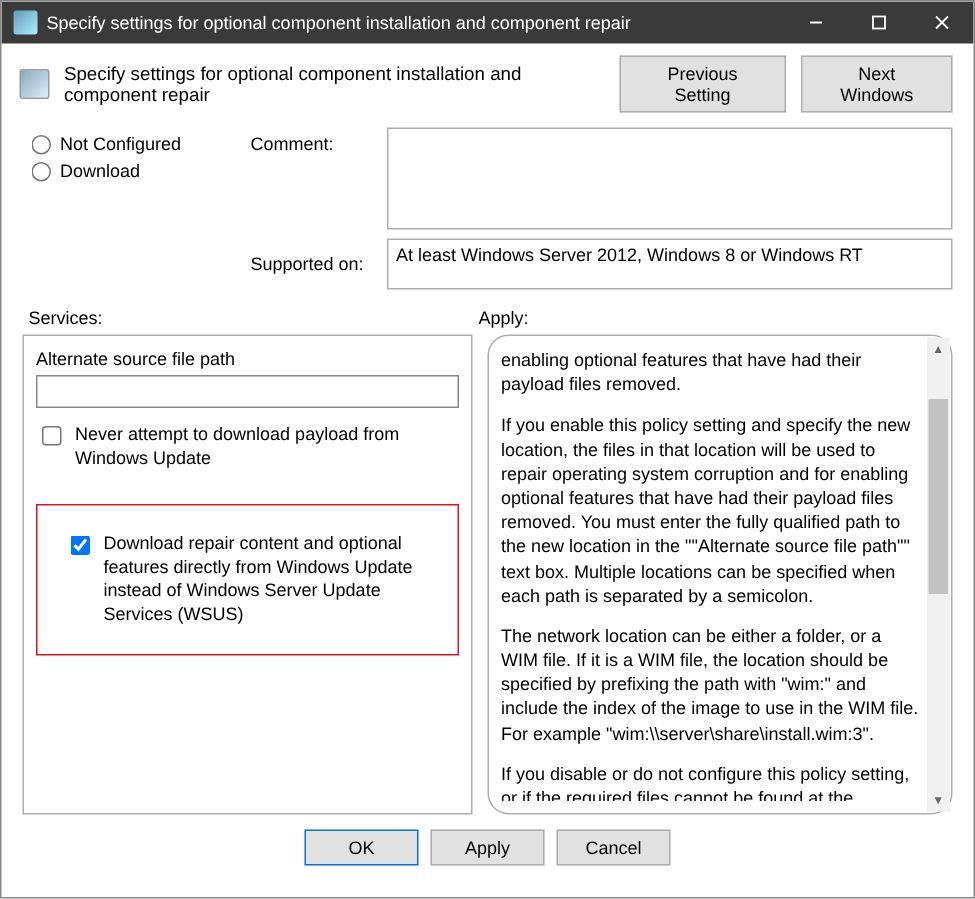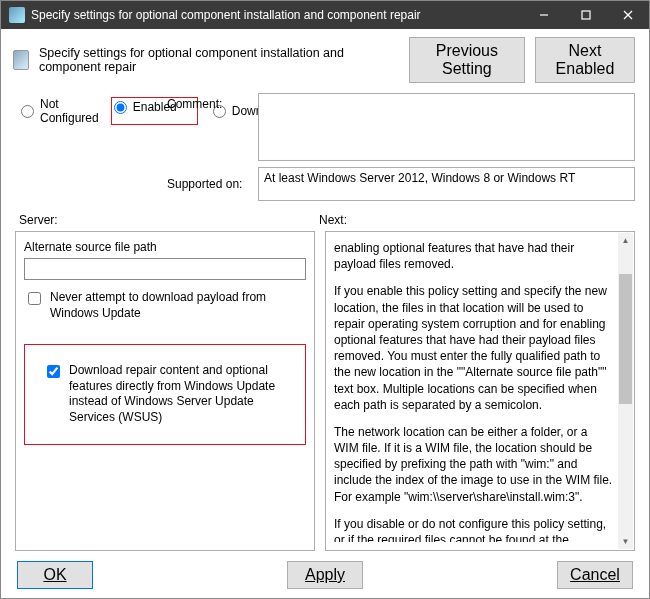--- a/index.html
+++ b/index.html
@@ -51,7 +51,7 @@
     background: #e1e1e1;
     border: 1px solid #adadad;
     padding: 4px 12px;
-    font-size: 16px;
+    font-size: 12px;
     cursor: pointer;
     min-width: 90px;
   }

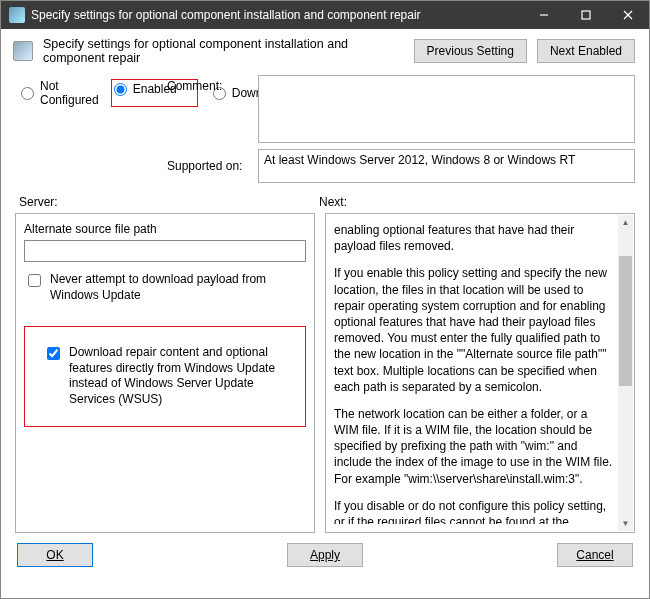--- a/index.html
+++ b/index.html
@@ -163,7 +163,7 @@
   <div class="header-title">Specify settings for optional component installation and component repair</div>
   <div class="filltitle"></div>
   <button class="btn">Previous Setting</button>
-  <button class="btn">Next Enabled</button>
+  <button class="btn">Next Windows</button>
 </div>
 
 <div class="config-area">

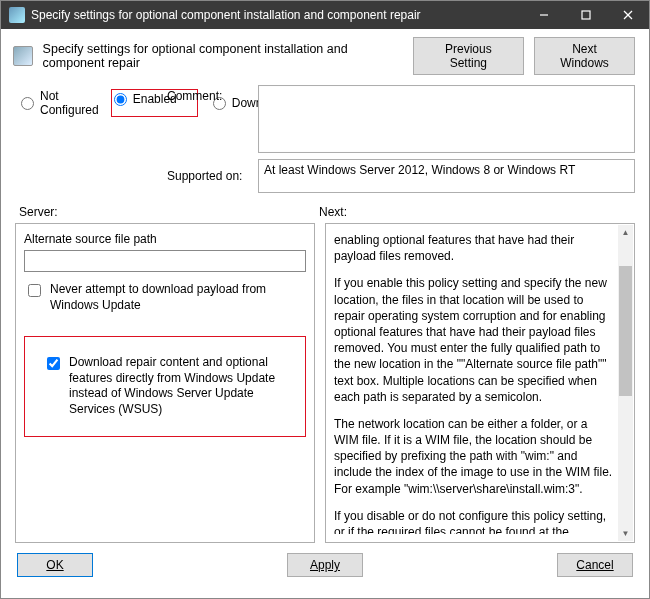--- a/index.html
+++ b/index.html
@@ -65,7 +65,7 @@
     column-gap: 6px;
   }
   .radio-col {
-    display: flex; flex-direction: row; gap: 15px;
+    display: flex; flex-direction: column; gap: 4px;
     padding-top: 4px;
   }
   .radio-item { display: flex; align-items: center; gap: 6px; }

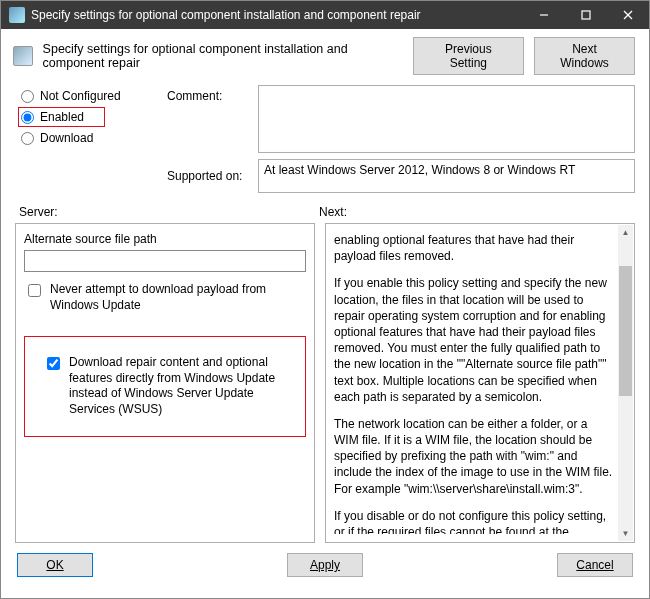--- a/index.html
+++ b/index.html
@@ -172,12 +172,6 @@
       <input type="radio" name="state" style="">
       <span>Not Configured</span>
     </label>
-    <div class="highlight-red">
-      <label class="radio-item">
-        <input type="radio" name="state" checked="" style="">
-        <span>Enabled</span>
-      </label>
-    </div>
     <label class="radio-item">
       <input type="radio" name="state" style="">
       <span>Download</span>

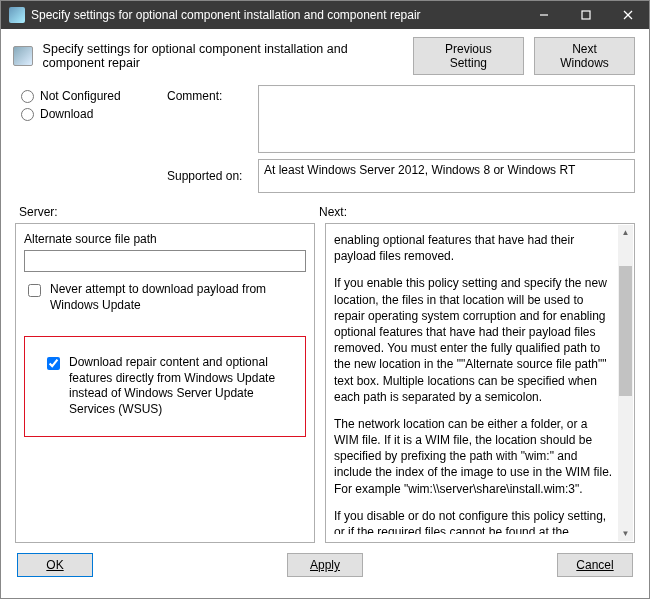--- a/index.html
+++ b/index.html
@@ -186,7 +186,7 @@
 </div>
 
 <div class="section-labels">
-  <div class="left">Server:</div>
+  <div class="left">Services:</div>
   <div>Next:</div>
 </div>
 

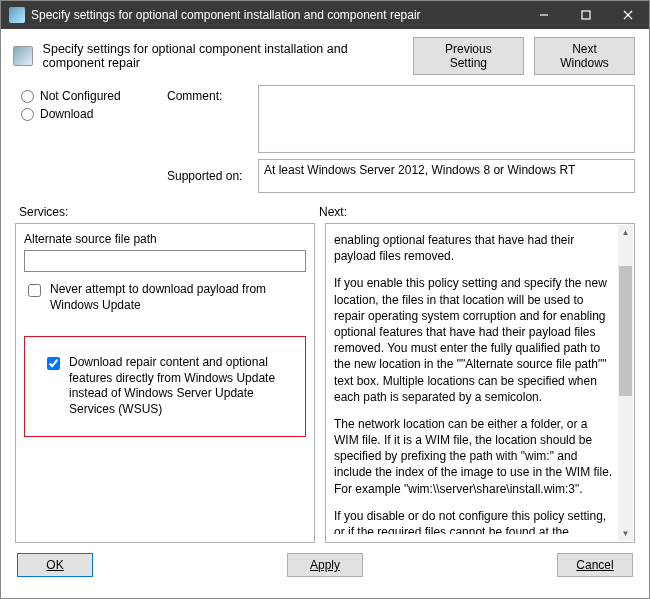--- a/index.html
+++ b/index.html
@@ -187,7 +187,7 @@
 
 <div class="section-labels">
   <div class="left">Services:</div>
-  <div>Next:</div>
+  <div>Apply:</div>
 </div>
 
 <div class="panels">

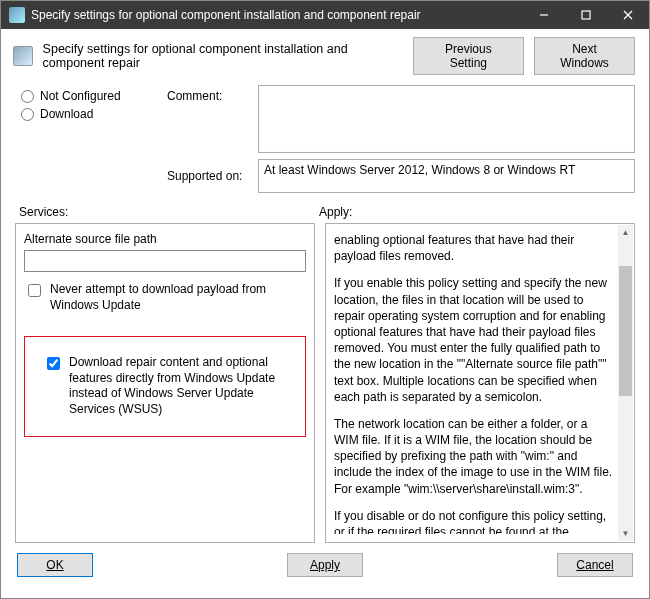--- a/index.html
+++ b/index.html
@@ -100,7 +100,7 @@
     position: relative;
   }
   .panel.left { width: 300px; height: 320px; }
-  .panel.right { flex: 1; height: 320px; padding-right: 4px; }
+  .panel.right { flex: 1; height: 320px; padding-right: 4px; border-radius: 14px; }
   .opt-label { margin-bottom: 4px; }
   .text-input {
     width: 100%; border: 1px solid #888;

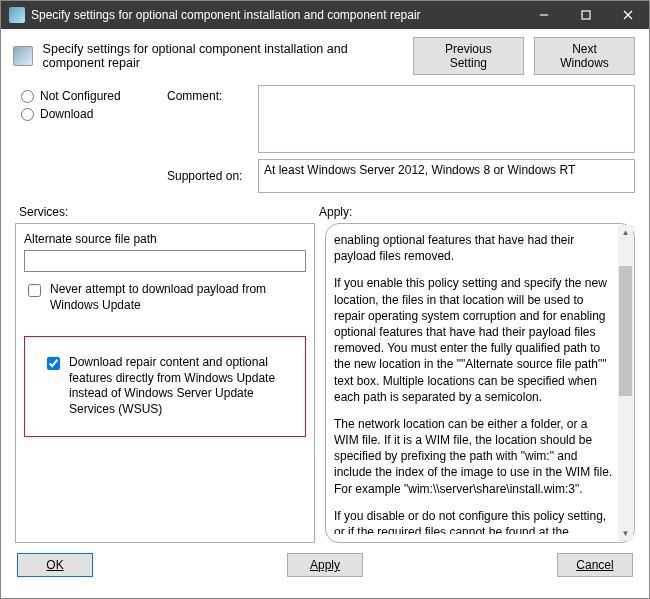--- a/index.html
+++ b/index.html
@@ -128,8 +128,8 @@
   .scrollbar-fake .arrow { height: 15px; display:flex;align-items:center;justify-content:center;color:#666;font-size:8px;}
   .scrollbar-fake .thumb { background: #c2c2c2; width: 13px; margin: 0 auto; }
   .footer {
-    display: flex; justify-content: space-between;
-    gap: 8px; padding: 10px 16px; text-decoration: underline;
+    display: flex; justify-content: center;
+    gap: 8px; padding: 10px 16px;
   }
   .footer .btn { min-width: 76px; }
 </style>

